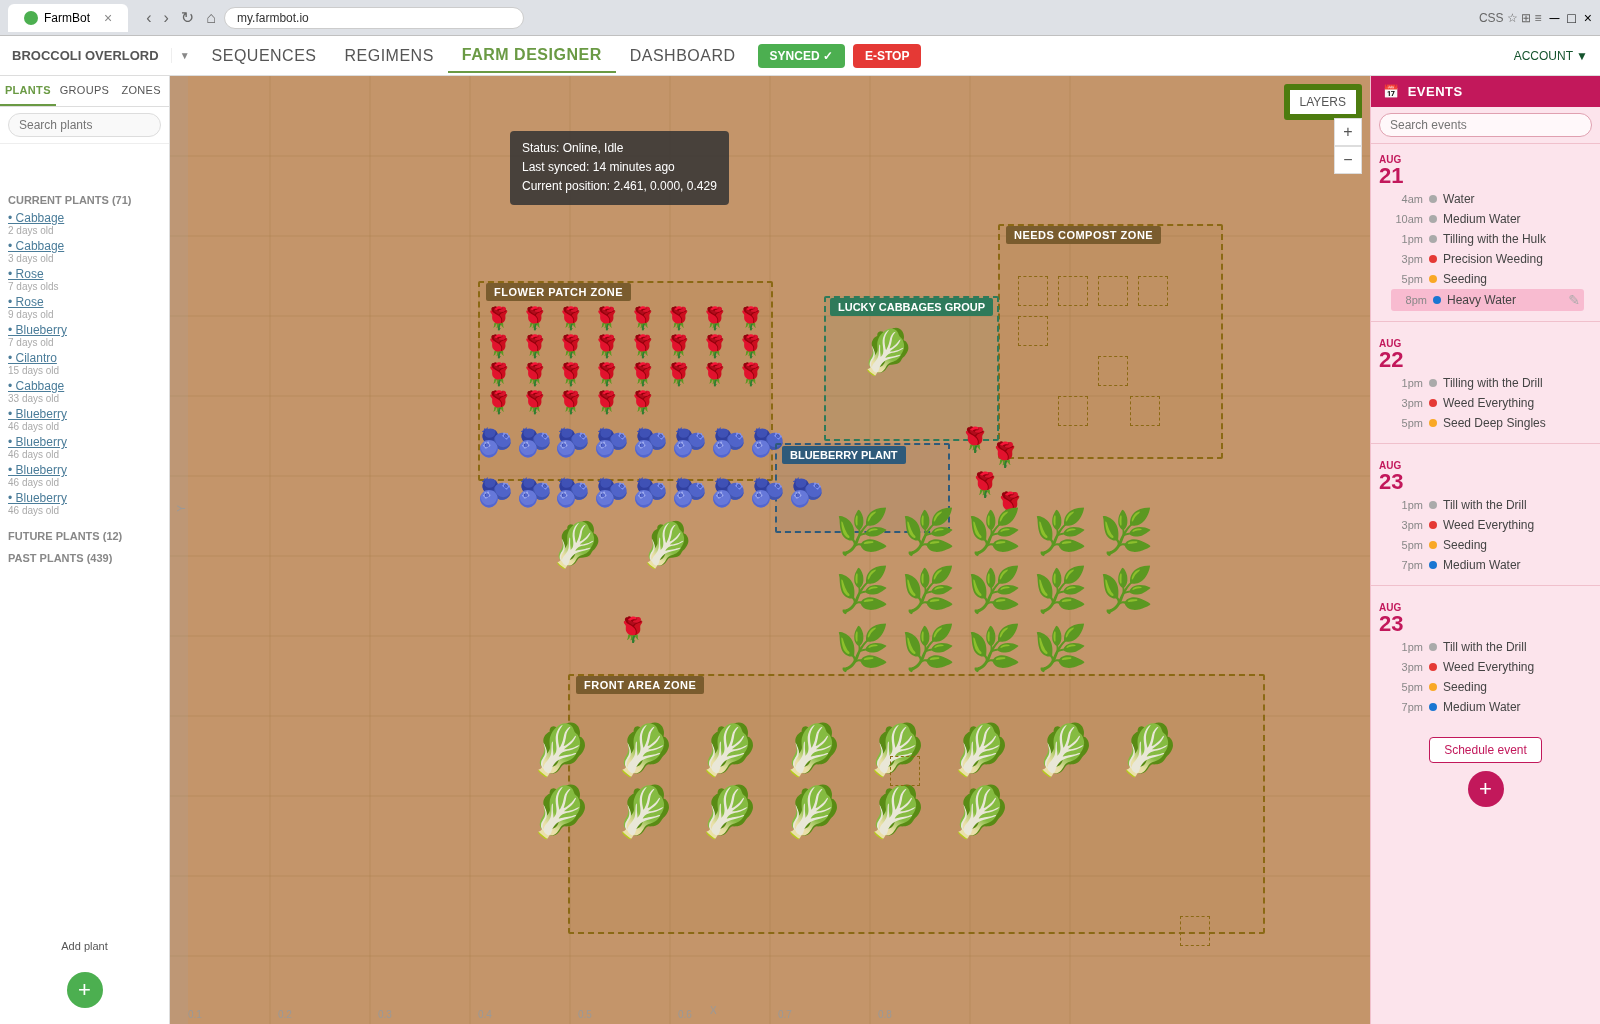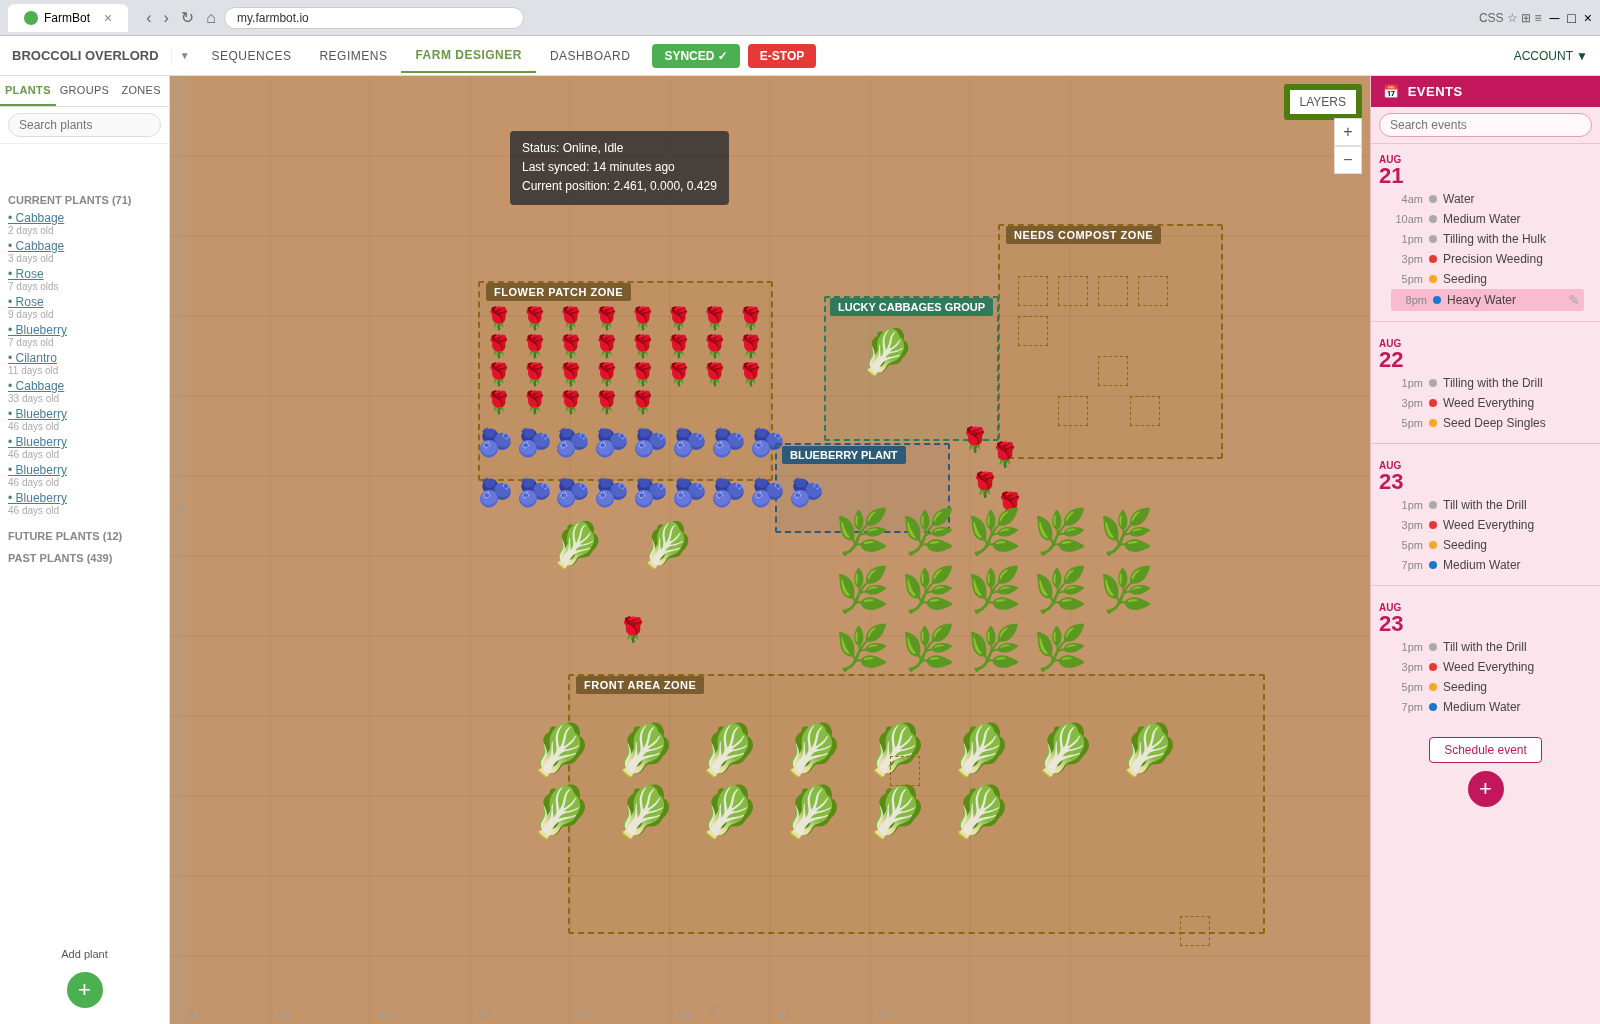--- a/index.html
+++ b/index.html
@@ -21,7 +21,7 @@
     .top-nav { background: #fff; border-bottom: 1px solid #ddd; height: 40px; display: flex; align-items: center; padding: 16px 12px; gap: 0; }
     .brand { font-weight: bold; color: #555; font-size: 13px; padding: 0 12px 0 0; margin-right: 8px; border-right: 1px solid #eee; }
     .nav-items { display: flex; align-items: center; gap: 0; }
-    .nav-item { padding: 0 14px; height: 34px; display: flex; align-items: center; font-size: 12px; color: #555; cursor: pointer; text-transform: uppercase; letter-spacing: 0.5px; }
+    .nav-item { padding: 0 14px; height: 34px; display: flex; align-items: center; font-size: 16px; color: #555; cursor: pointer; text-transform: uppercase; letter-spacing: 0.5px; }
     .nav-item.active { border-bottom: 2px solid #6a9a44; color: #6a9a44; font-weight: bold; }
     .nav-synced { background: #4caf50; color: #fff; padding: 5px 12px; border-radius: 4px; font-size: 12px; font-weight: bold; margin-left: 8px; display: flex; align-items: center; gap: 4px; cursor: pointer; }
     .nav-estop { background: #e53935; color: #fff; padding: 5px 12px; border-radius: 4px; font-size: 12px; font-weight: bold; margin-left: 8px; cursor: pointer; }

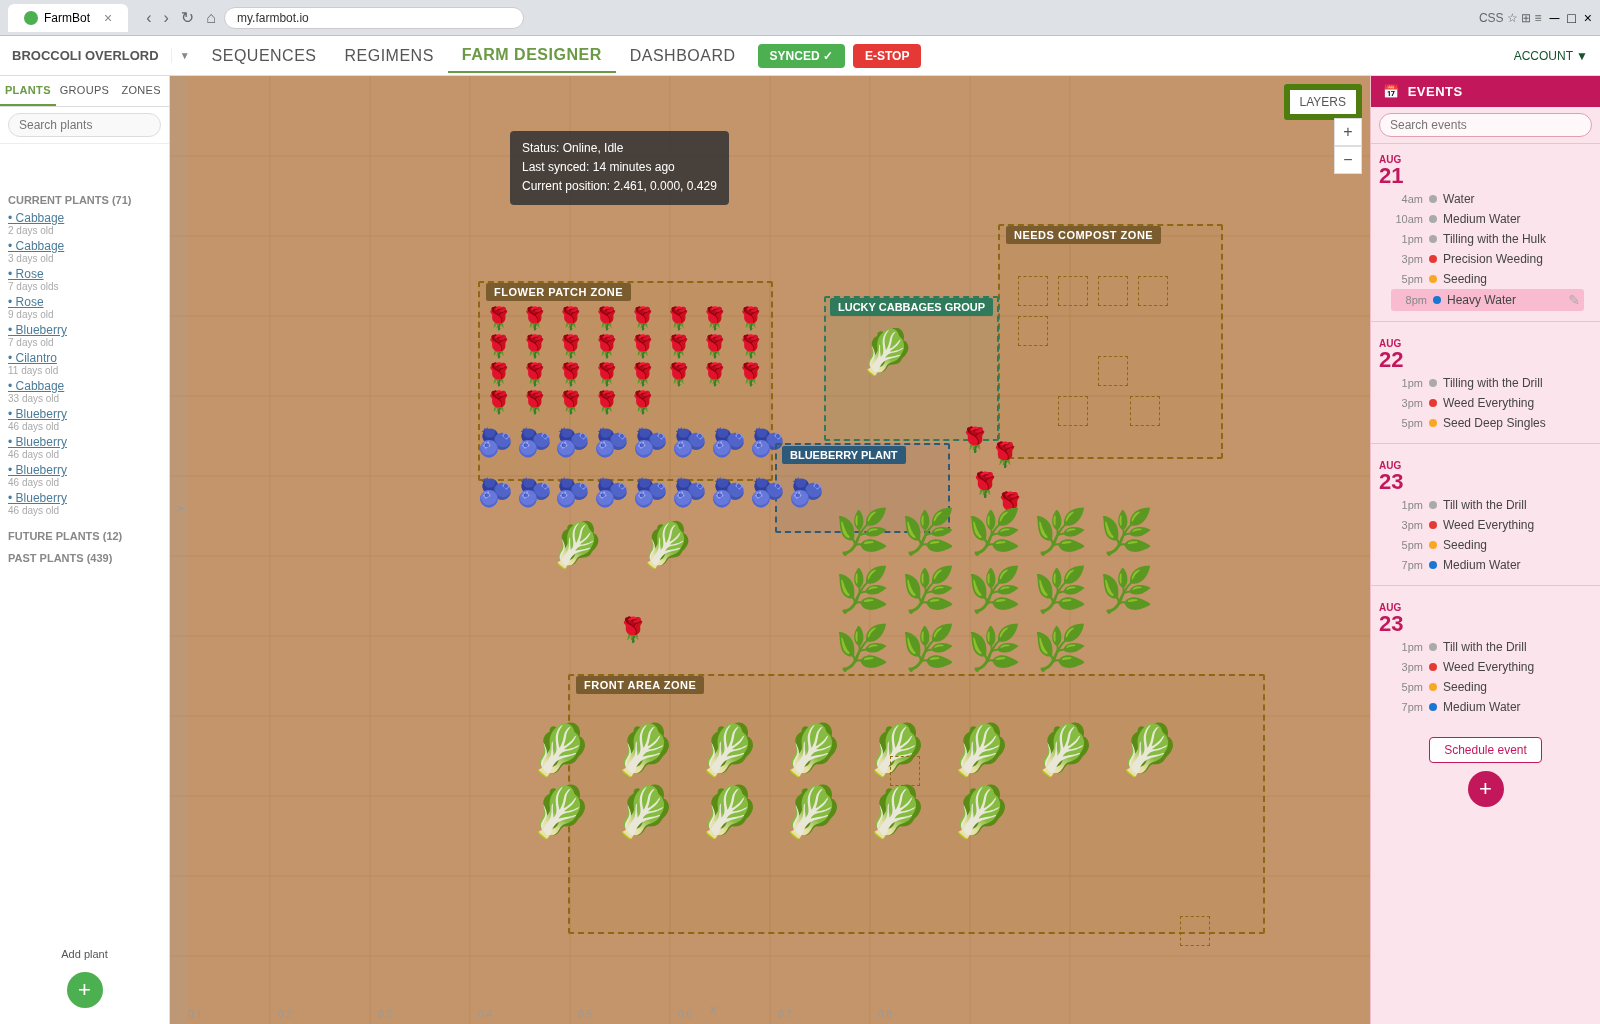--- a/index.html
+++ b/index.html
@@ -155,7 +155,7 @@
         <div><span class="plant-item">• Rose</span><span class="plant-item-age">7 days olds</span></div>
         <div><span class="plant-item">• Rose</span><span class="plant-item-age">9 days old</span></div>
         <div><span class="plant-item">• Blueberry</span><span class="plant-item-age">7 days old</span></div>
-        <div><span class="plant-item">• Cilantro</span><span class="plant-item-age">11 days old</span></div>
+        <div><span class="plant-item">• Cilantro</span><span class="plant-item-age">15 days old</span></div>
         <div><span class="plant-item">• Cabbage</span><span class="plant-item-age">33 days old</span></div>
         <div><span class="plant-item">• Blueberry</span><span class="plant-item-age">46 days old</span></div>
         <div><span class="plant-item">• Blueberry</span><span class="plant-item-age">46 days old</span></div>

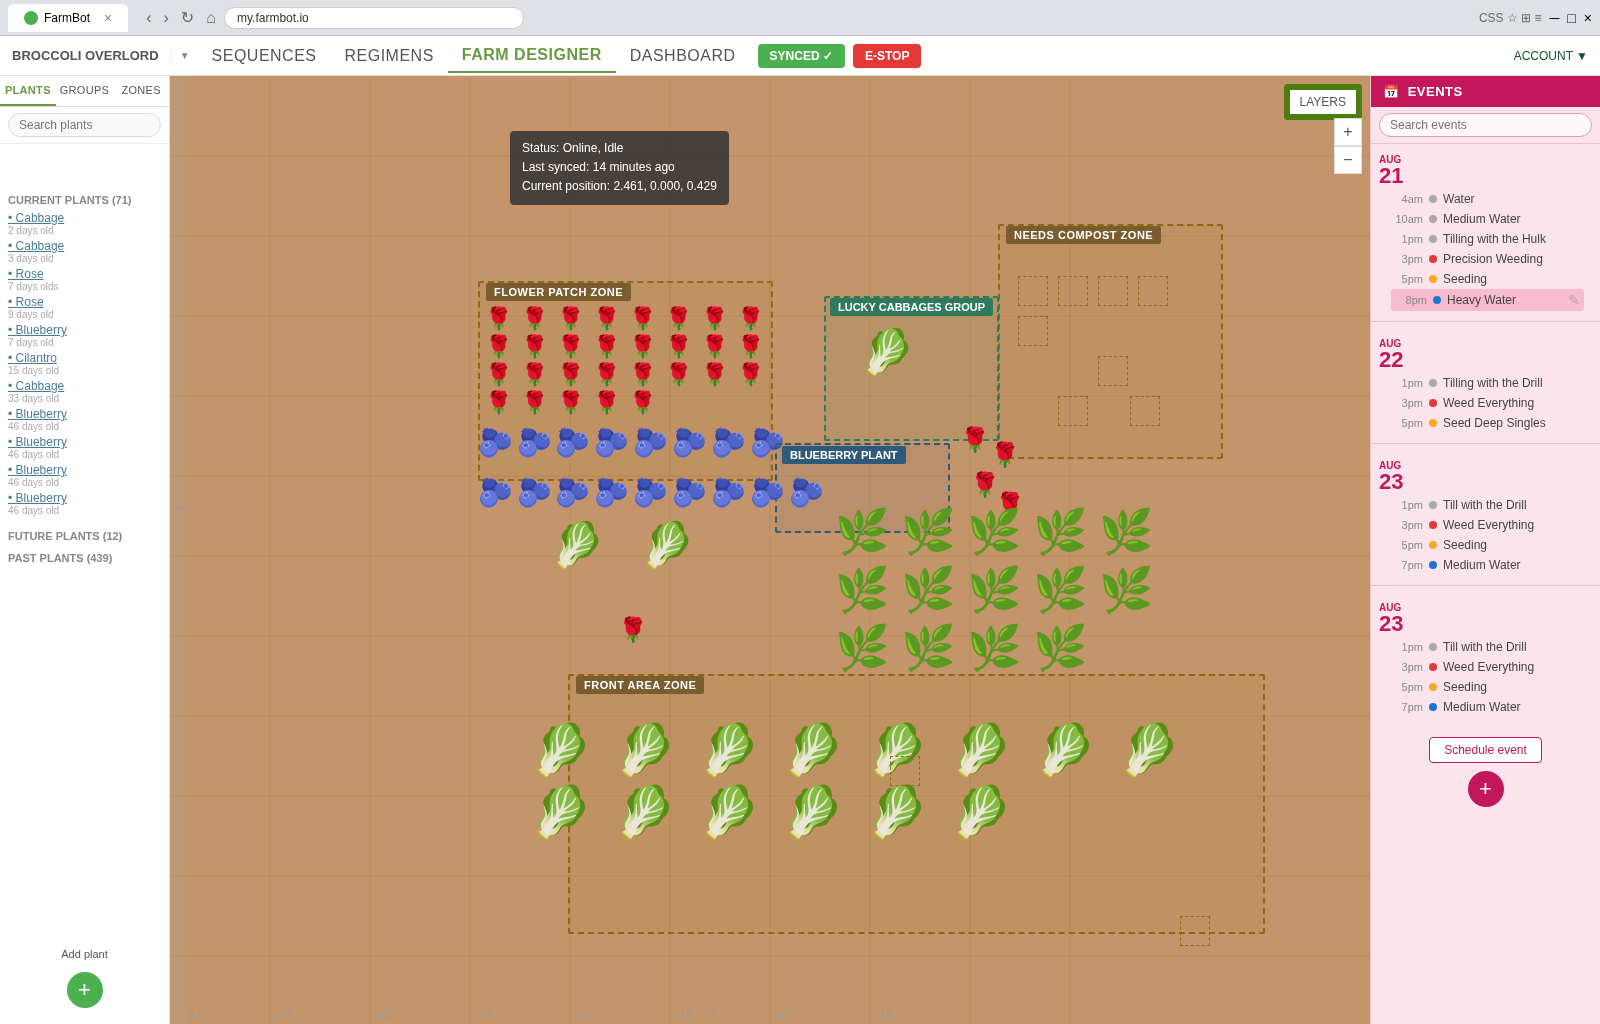--- a/index.html
+++ b/index.html
@@ -40,7 +40,7 @@
     .plant-item-age { font-size: 10px; color: #aaa; display: block; margin-bottom: 2px; }
     .future-section { padding: 6px 8px; font-size: 11px; color: #888; font-weight: bold; cursor: pointer; }
     .past-section { padding: 4px 8px; font-size: 11px; color: #888; font-weight: bold; cursor: pointer; }
-    .add-plant-btn { margin: auto 8px 16px 8px; background: #fff; border: none; display: flex; flex-direction: column; align-items: center; gap: 12px; cursor: pointer; }
+    .add-plant-btn { margin: auto 8px 16px 8px; background: #fff; border: none; display: flex; flex-direction: column; align-items: center; gap: 20px; cursor: pointer; }
     .add-plant-label { font-size: 11px; color: #555; }
     .green-circle-btn { width: 36px; height: 36px; background: #4caf50; border-radius: 50%; display: flex; align-items: center; justify-content: center; color: #fff; font-size: 22px; cursor: pointer; }
 

